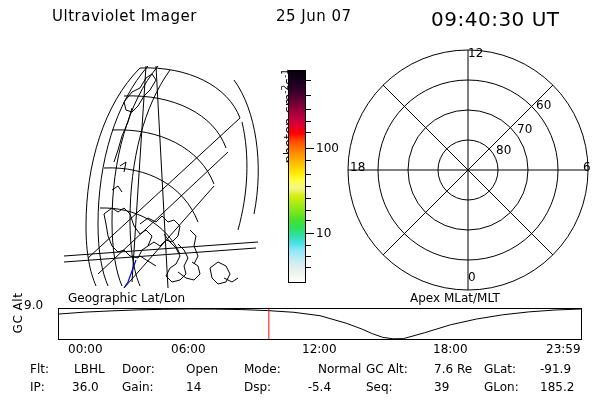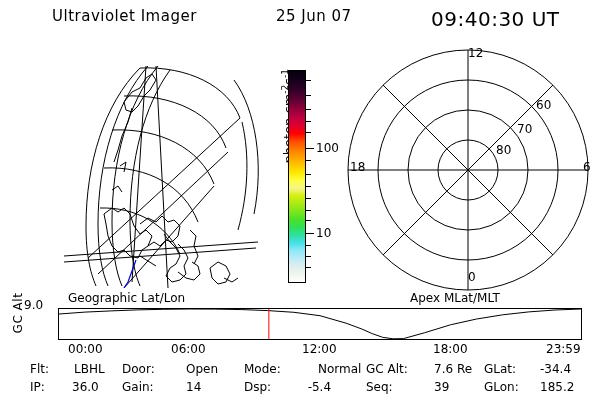--- a/index.html
+++ b/index.html
@@ -199,7 +199,7 @@
       <div class="fcell" style="left: 366px; top: 0px;">GC Alt:</div>
       <div class="fcell" style="left: 434px; top: 0px;">7.6 Re</div>
       <div class="fcell" style="left: 484px; top: 0px; text-align: center;">GLat:</div>
-      <div class="fcell" style="left: 540px; top: 0px;">-34.4</div>
+      <div class="fcell" style="left: 540px; top: 0px;">-91.9</div>
       <div class="fcell" style="left: 30px; top: 18px;">IP:</div>
       <div class="fcell" style="left: 72px; top: 18px;">36.0</div>
       <div class="fcell" style="left: 122px; top: 18px;">Gain:</div>

